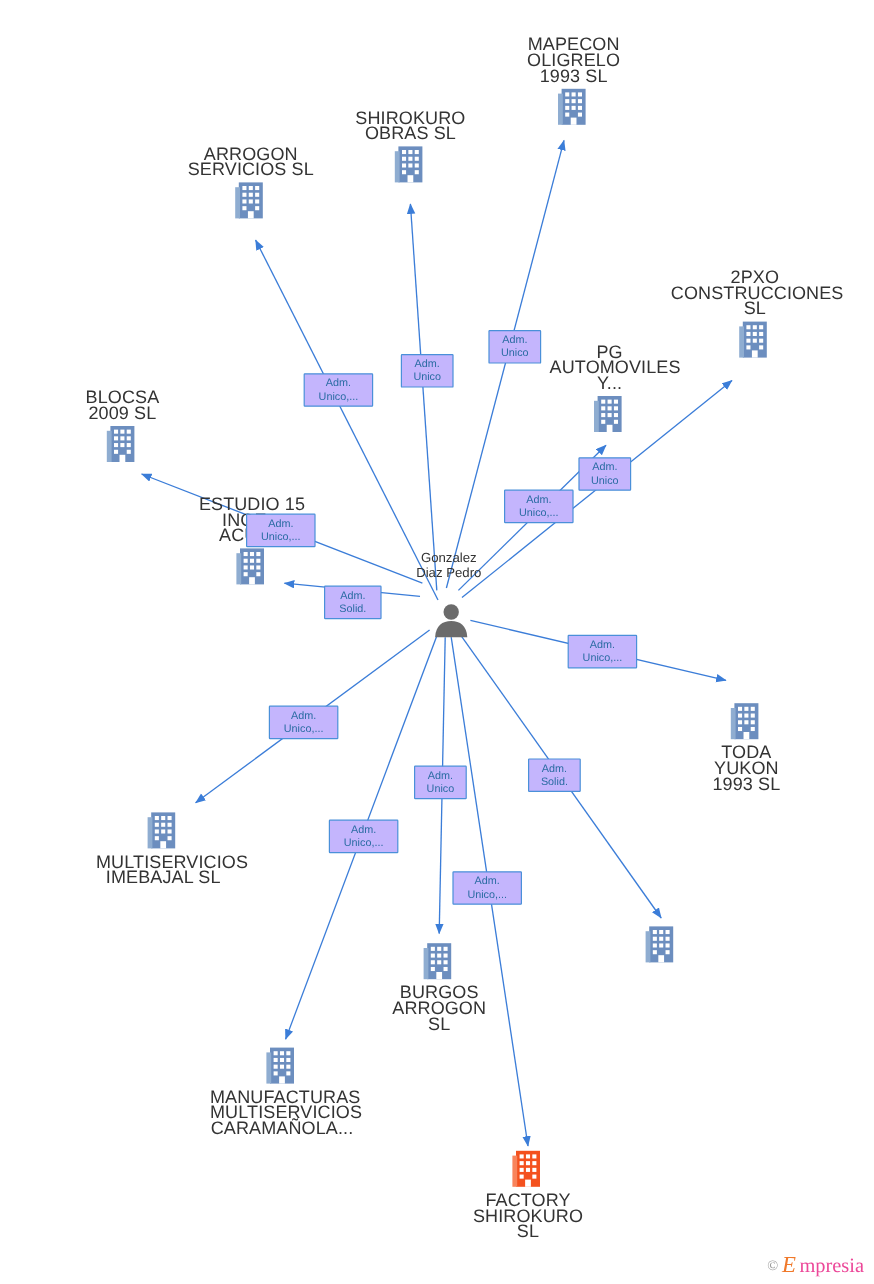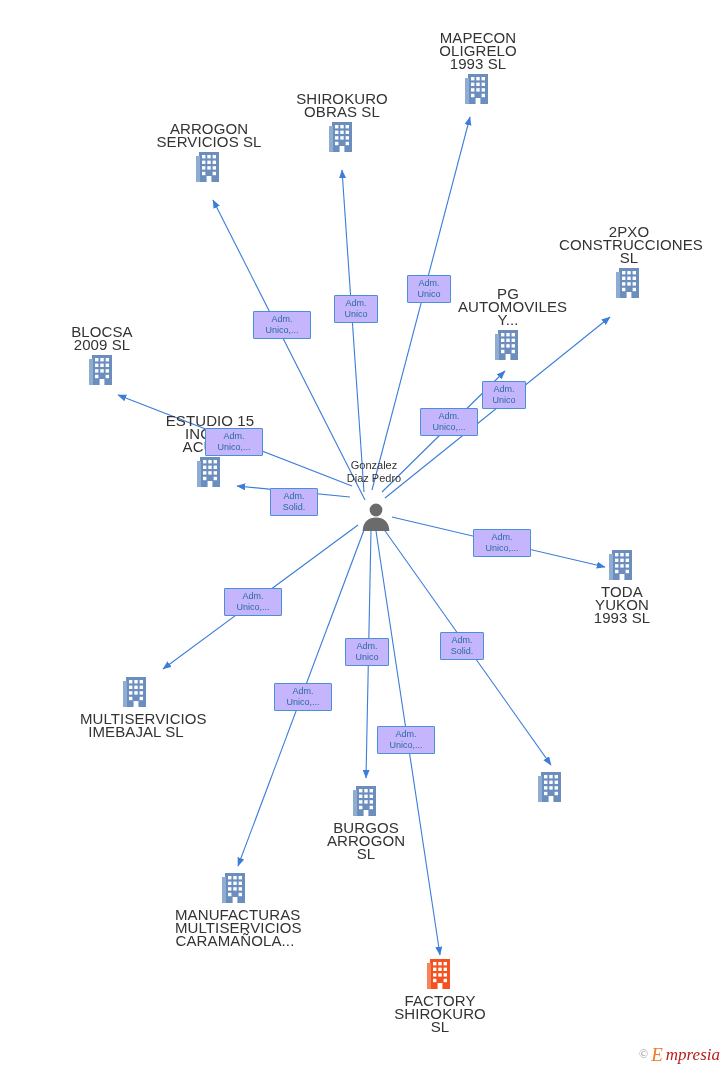--- a/index.html
+++ b/index.html
@@ -301,7 +301,7 @@
   </svg>
 </div>
 
-<div class="node" style="left:578px; top:546px; width:88px;">
+<div class="node" style="left:578px; top:582px; width:88px;">
   <svg class="bld" width="28" height="36" viewBox="0 0 28 36">
     <rect x="4" y="4" width="20" height="30" fill="#6c8ebf"></rect>
     <rect x="1" y="8" width="4" height="26" fill="#8fadd1"></rect>

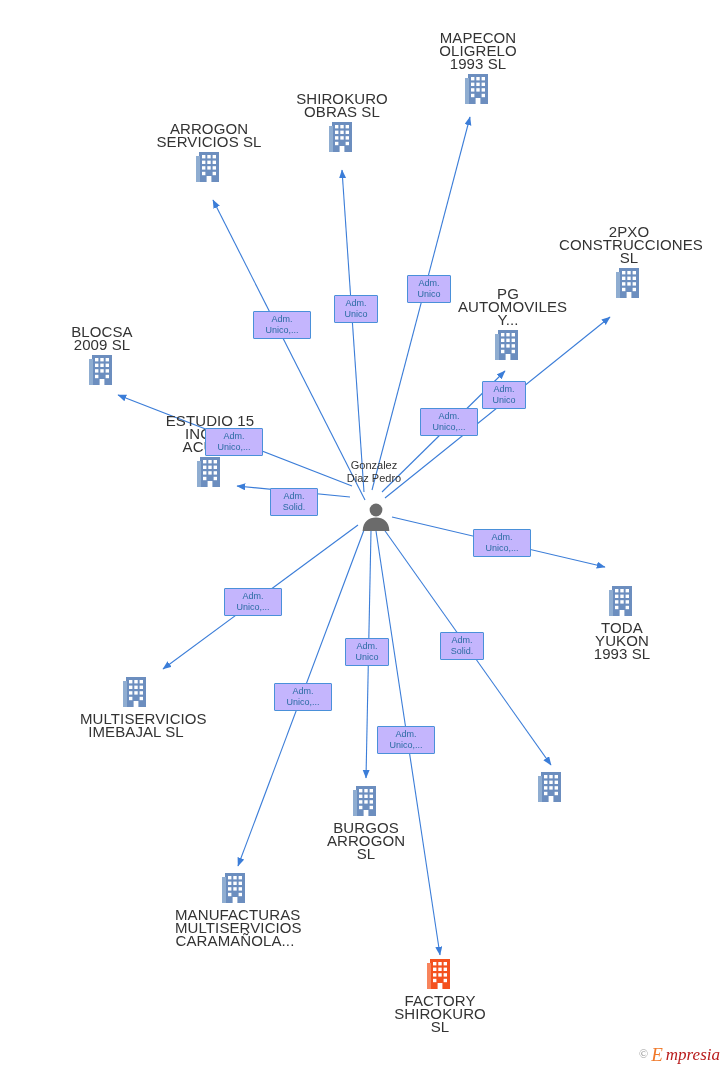--- a/index.html
+++ b/index.html
@@ -82,10 +82,9 @@
     line-height: 19px;
   }
   .wm-rest {
-    color: #b91c1c;
+    color: #ec4899;
     font-size: 17px;
     line-height: 19px;
-    font-style: italic;
   }
 </style>
 </head>

